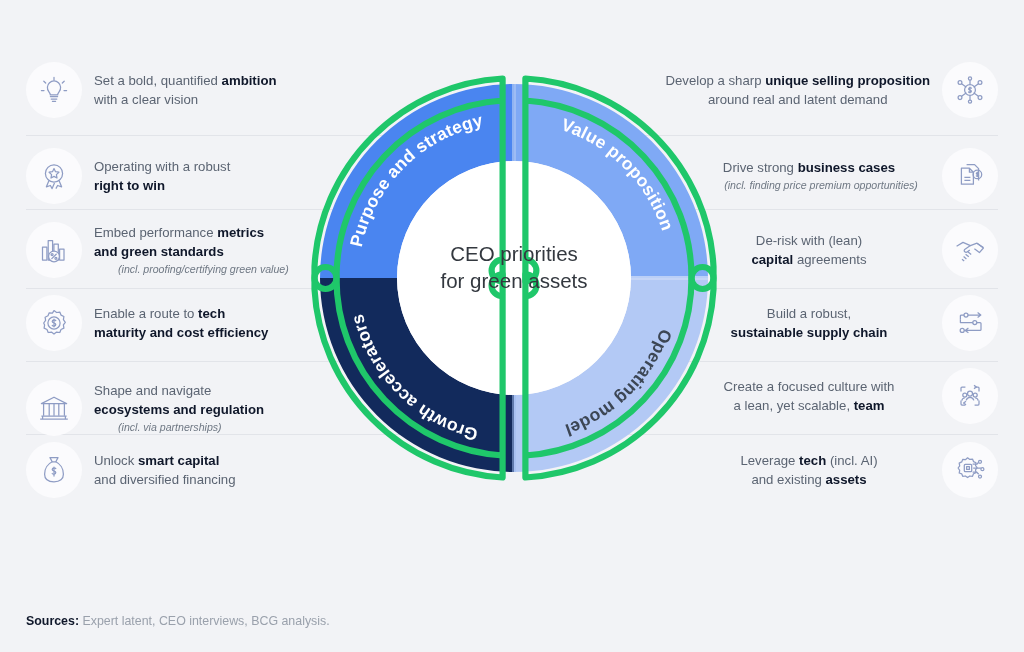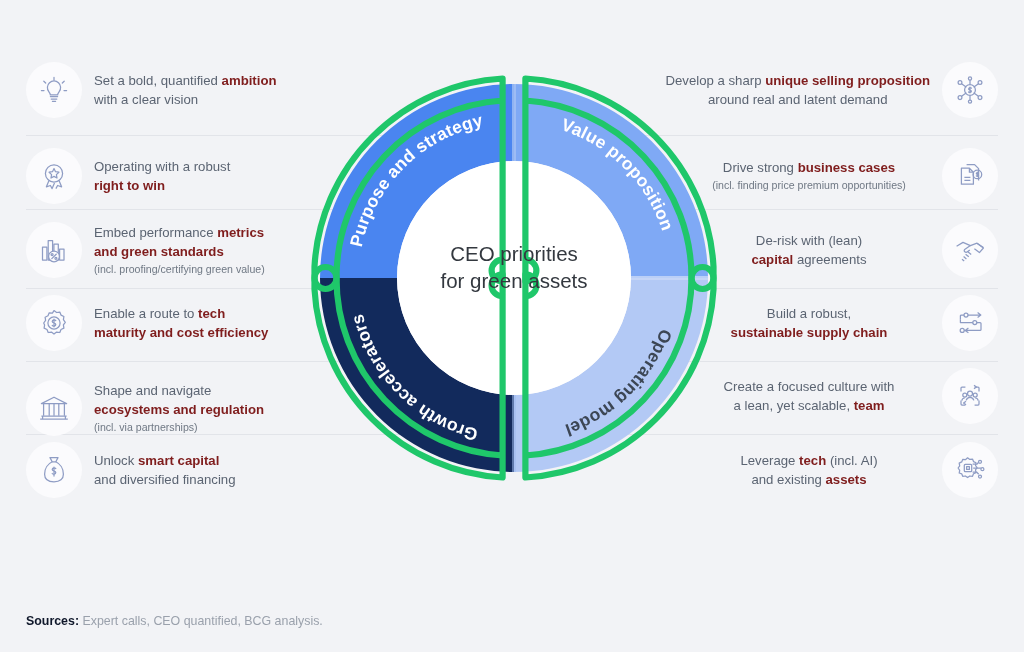--- a/index.html
+++ b/index.html
@@ -29,7 +29,7 @@
   .txt { font-size: 13.2px; line-height: 1.45; color: #5b6472; }
   .item.left .txt  { text-align: left; }
   .item.right .txt { text-align: center; flex: 1; }
-  .txt b { color: #7f1d1d; font-weight: bold; }
+  .txt b { color: #0f172a; font-weight: bold; }
   .txt .ln { display: block; white-space: nowrap; }
   .txt .sub { display: block; font-size: 10.6px; color: #6f7884; white-space: nowrap; margin-top: 1px; }
 

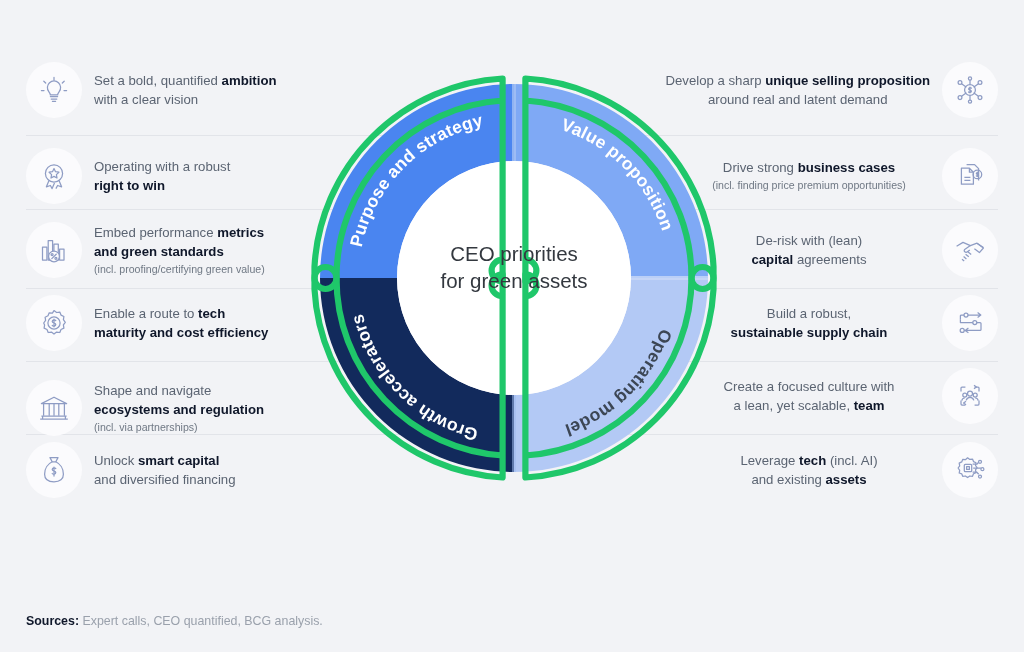--- a/index.html
+++ b/index.html
@@ -31,7 +31,7 @@
   .item.right .txt { text-align: center; flex: 1; }
   .txt b { color: #0f172a; font-weight: bold; }
   .txt .ln { display: block; white-space: nowrap; }
-  .txt .sub { display: block; font-size: 10.6px; color: #6f7884; white-space: nowrap; margin-top: 1px; }
+  .txt .sub { display: block; font-size: 10.6px; font-style: italic; color: #6f7884; white-space: nowrap; margin-top: 1px; margin-left: 24px; }
 
   
   #donut { position: absolute; left: 288px; top: 52px; width: 452px; height: 452px; }

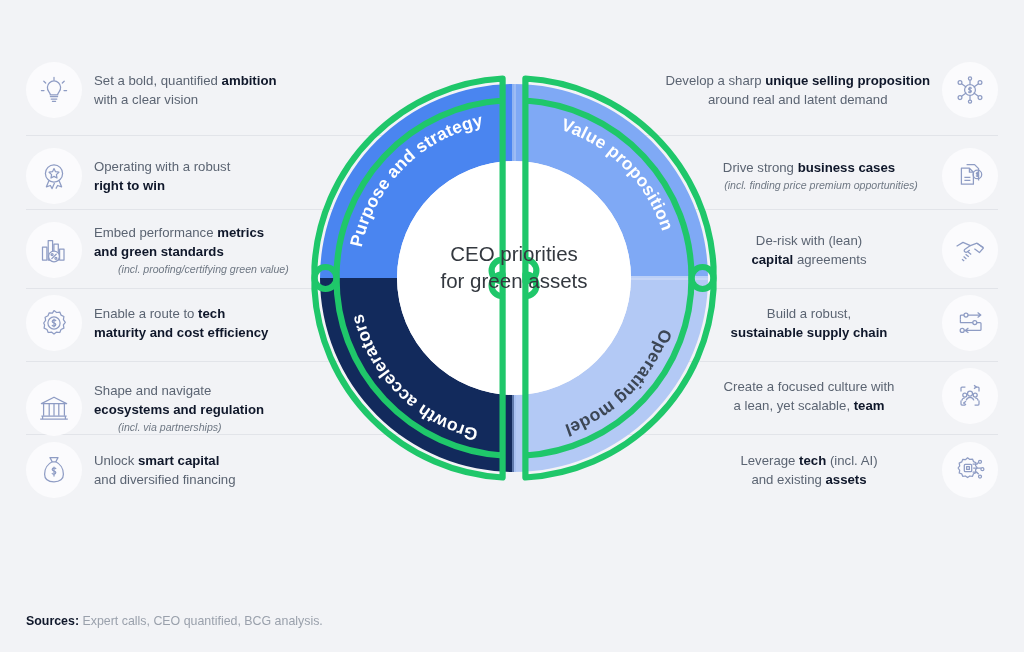--- a/index.html
+++ b/index.html
@@ -339,7 +339,7 @@
   </div>
 
   <div id="footer">
-    <b>Sources:</b><span> Expert calls, CEO quantified, BCG analysis.</span>
+    <b>Sources:</b><span> Expert latent, CEO interviews, BCG analysis.</span>
   </div>
 
 </div>

